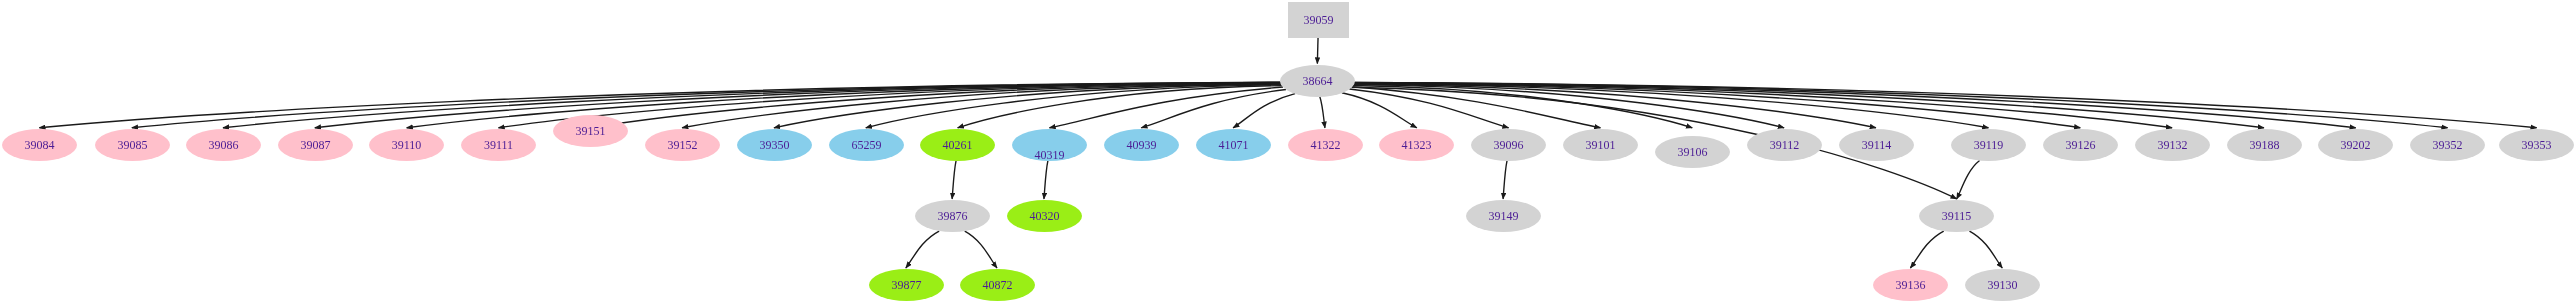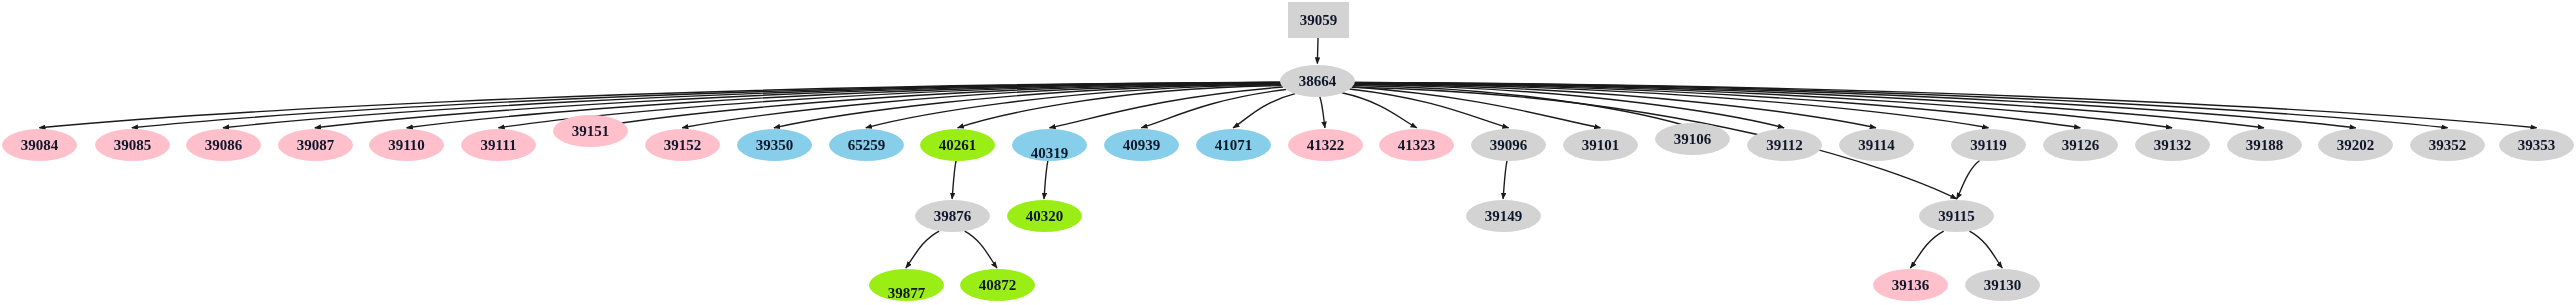--- a/index.html
+++ b/index.html
@@ -38,13 +38,12 @@
     align-items: center;
     justify-content: center;
     box-sizing: border-box;
-    color: #0f172a;
+    color: #4c1d95;
     font-family: "Liberation Serif", serif;
-    font-size: 15px;
+    font-size: 12px;
     line-height: 1;
     white-space: nowrap;
     user-select: none;
-    font-weight: bold;
   }
   .node.ellipse {
     border-radius: 50%;

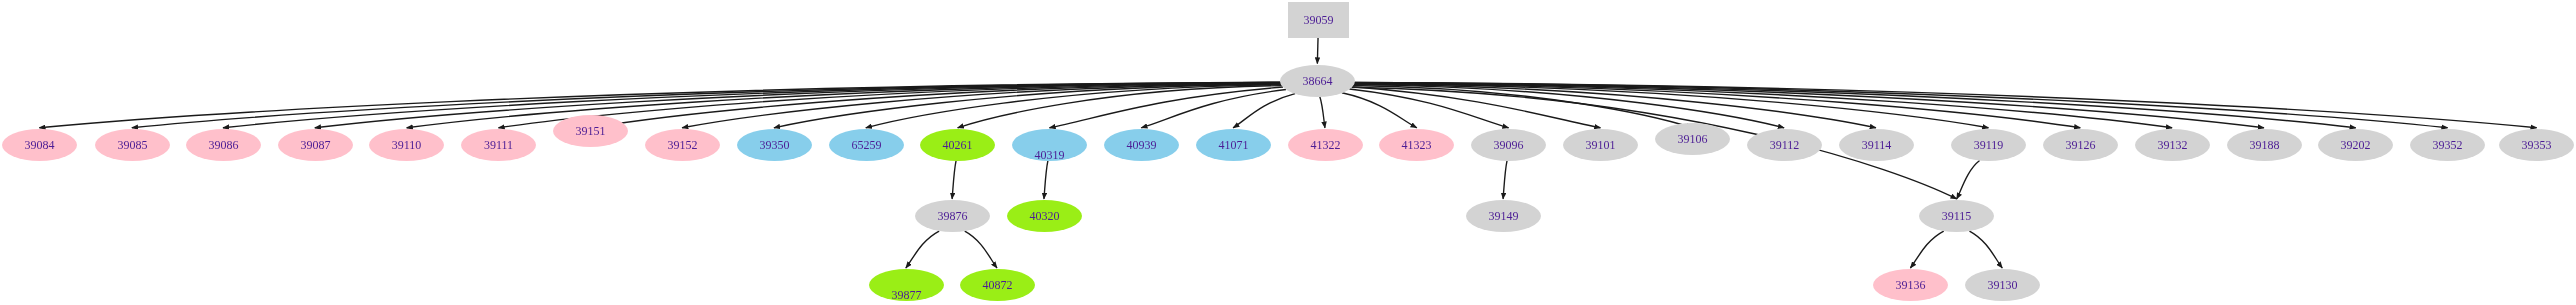--- a/index.html
+++ b/index.html
@@ -167,7 +167,7 @@
       <div class="node ellipse" style="left: 1563px; top: 129px; width: 75px; height: 32px; background: rgb(211, 211, 211);">
         <span class="node-label">39101</span>
       </div>
-      <div class="node ellipse" style="left: 1655px; top: 123px; width: 75px; height: 32px; background: rgb(211, 211, 211);">
+      <div class="node ellipse" style="left: 1655px; top: 136px; width: 75px; height: 32px; background: rgb(211, 211, 211);">
         <span class="node-label">39106</span>
       </div>
       <div class="node ellipse" style="left: 1747px; top: 129px; width: 75px; height: 32px; background: rgb(211, 211, 211);">

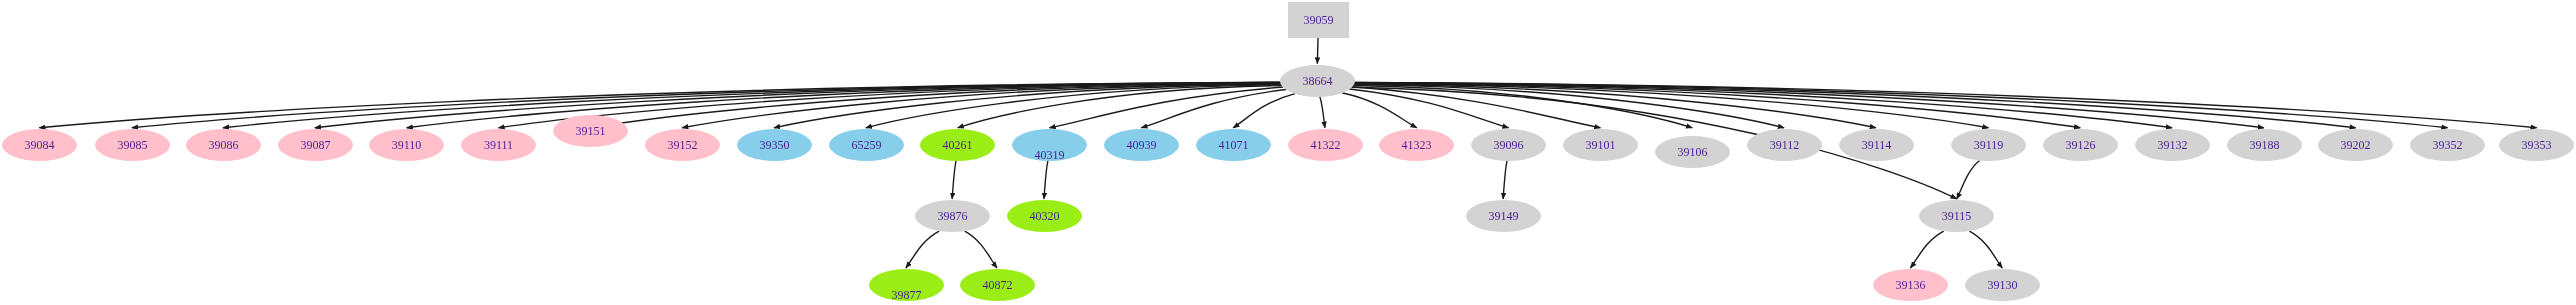--- a/index.html
+++ b/index.html
@@ -209,7 +209,7 @@
       <div class="node ellipse" style="left: 1919px; top: 200px; width: 75px; height: 32px; background: rgb(211, 211, 211);">
         <span class="node-label">39115</span>
       </div>
-      <div class="node ellipse" style="left: 869px; top: 269px; width: 75px; height: 32px; background: rgb(154, 238, 22); align-items: flex-end;">
+      <div class="node ellipse" style="left: 869px; top: 269px; width: 75px; height: 32px; background: rgb(154, 238, 22);">
         <span class="node-label">39877</span>
       </div>
       <div class="node ellipse" style="left: 960px; top: 269px; width: 75px; height: 32px; background: rgb(154, 238, 22);">

